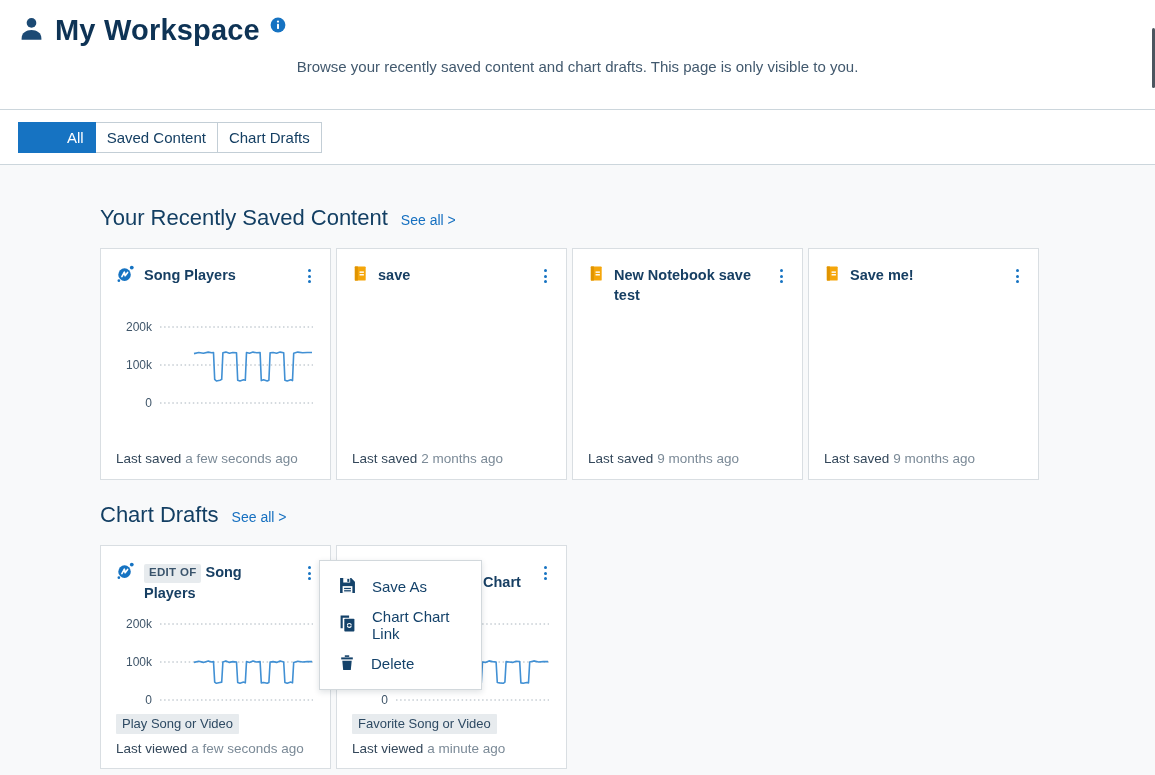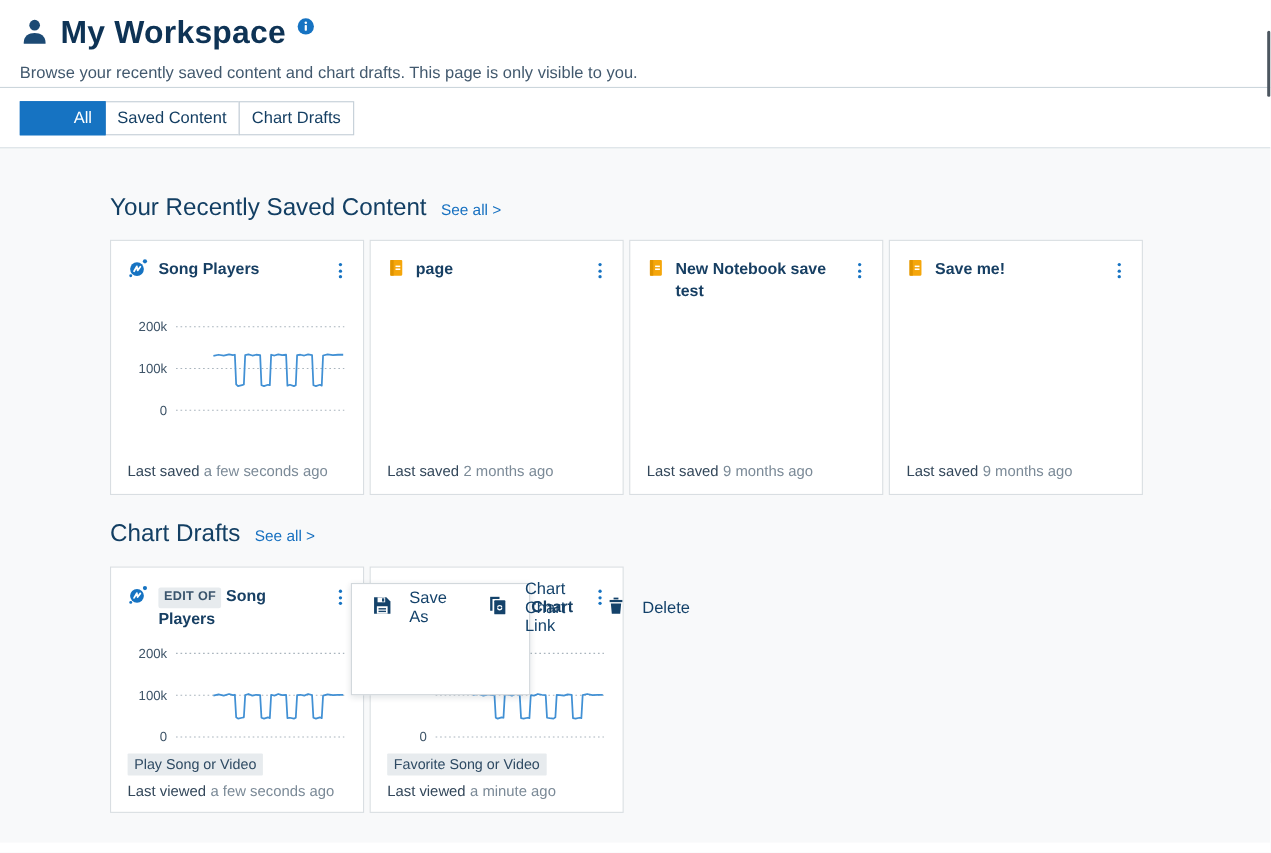--- a/index.html
+++ b/index.html
@@ -12,7 +12,7 @@
     color:#153f63;
   }
   
-  .header { height:80px; padding:14px 18px 0 18px; border-bottom:1px solid #ccd6dc; background:#fff; }
+  .header { height:110px; padding:14px 18px 0 18px; border-bottom:1px solid #ccd6dc; background:#fff;text-align:center; }
   .title-row { display:flex; align-items:center; gap:10px; }
   .title-row h1 { font-size:29px; font-weight:700; color:#0e3355; letter-spacing:.2px; }
   .subtitle { margin-top:11px; font-size:15px; color:#42596e; }

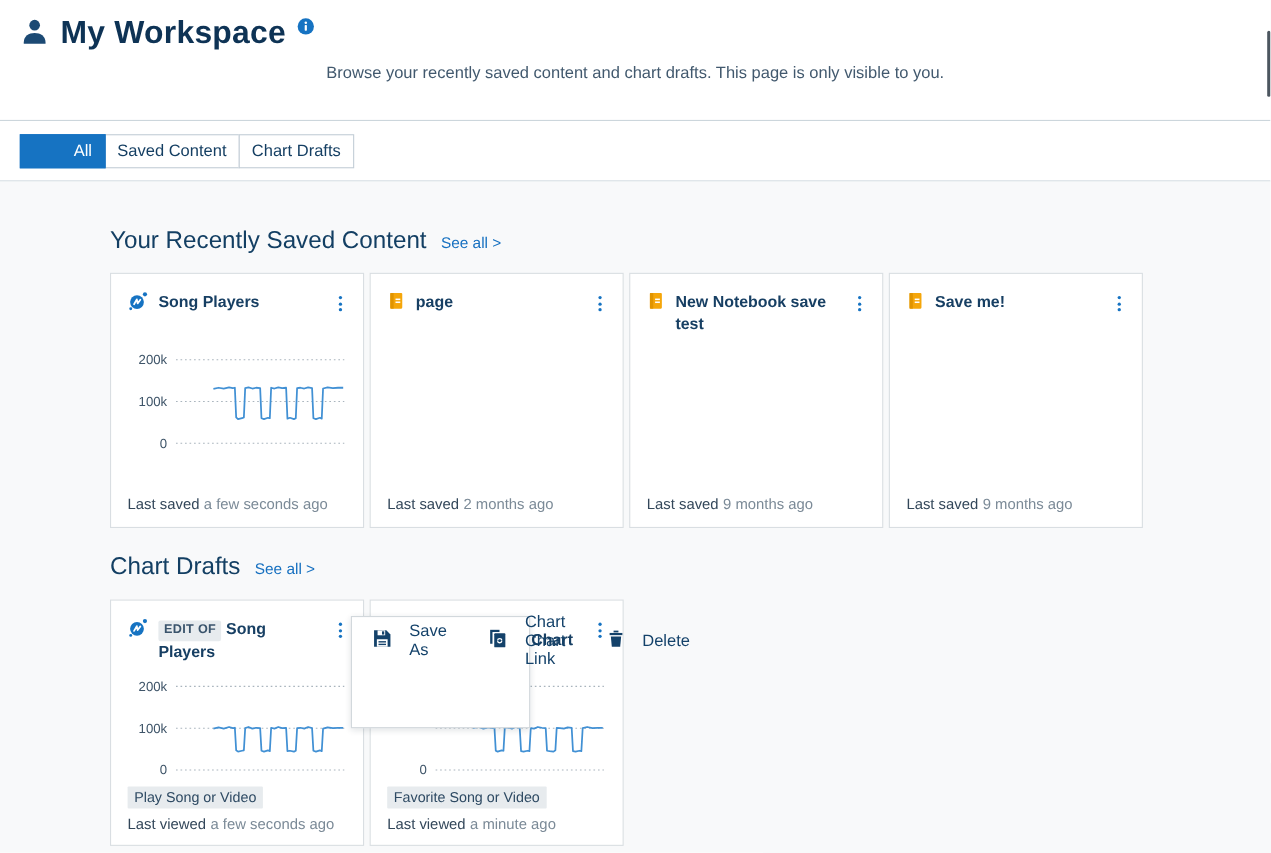--- a/index.html
+++ b/index.html
@@ -143,7 +143,7 @@
               <rect x="8" y="9.6" width="4.6" height="1.5" fill="#fff"></rect>
             </svg>
         </span>
-        <div class="card-title">page</div>
+        <div class="card-title">save</div>
         <div class="kebab">
             <i></i>
             <i></i>

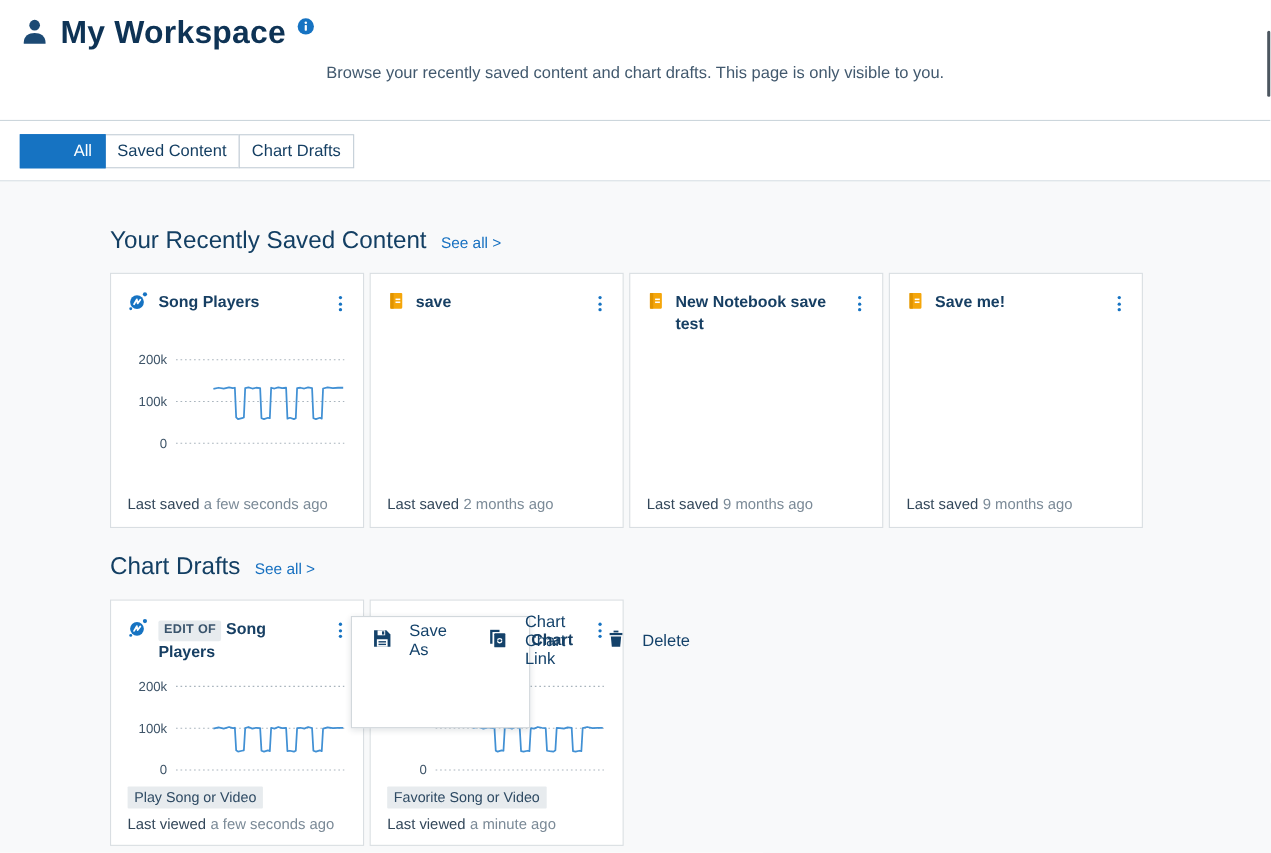--- a/index.html
+++ b/index.html
@@ -54,9 +54,9 @@
   .title-fragment { position:absolute; left:146px; top:28px; font-size:14.5px; font-weight:700; color:#173f63; }
   
   .menu {
-    position:absolute; left:219px; top:15px; width:163px; height:102px; z-index:6;
+    position:absolute; left:219px; top:15px; width:163px; height:130px; z-index:6;
     background:#fff; border:1px solid #d2d8dc; box-shadow:0 2px 6px rgba(20,40,60,.14);
-    display:flex; flex-direction:row; justify-content:space-evenly; padding:4px 0;
+    display:flex; flex-direction:column; justify-content:space-evenly; padding:4px 0;
   }
   .menu-item { display:flex; align-items:center; gap:16px; padding:0 19px; height:34px; cursor:pointer; font-size:15px; color:#14426a; }
   .menu-item svg { flex:0 0 auto; }

